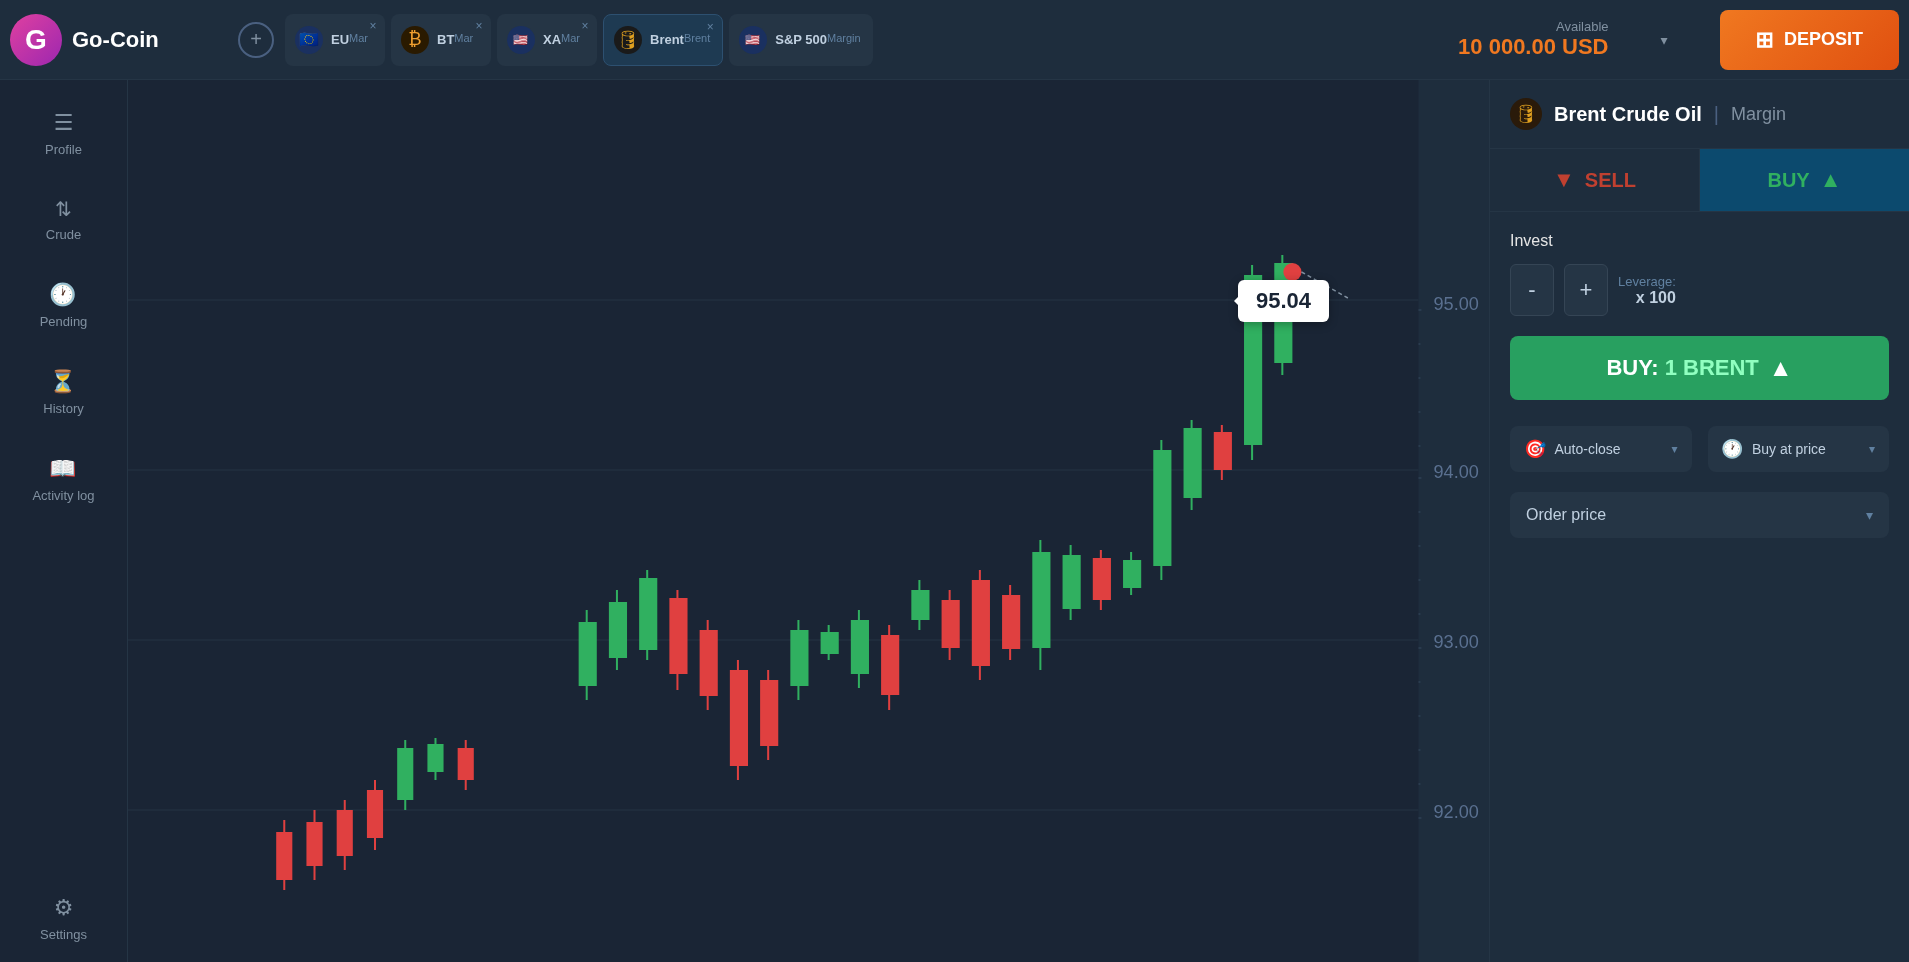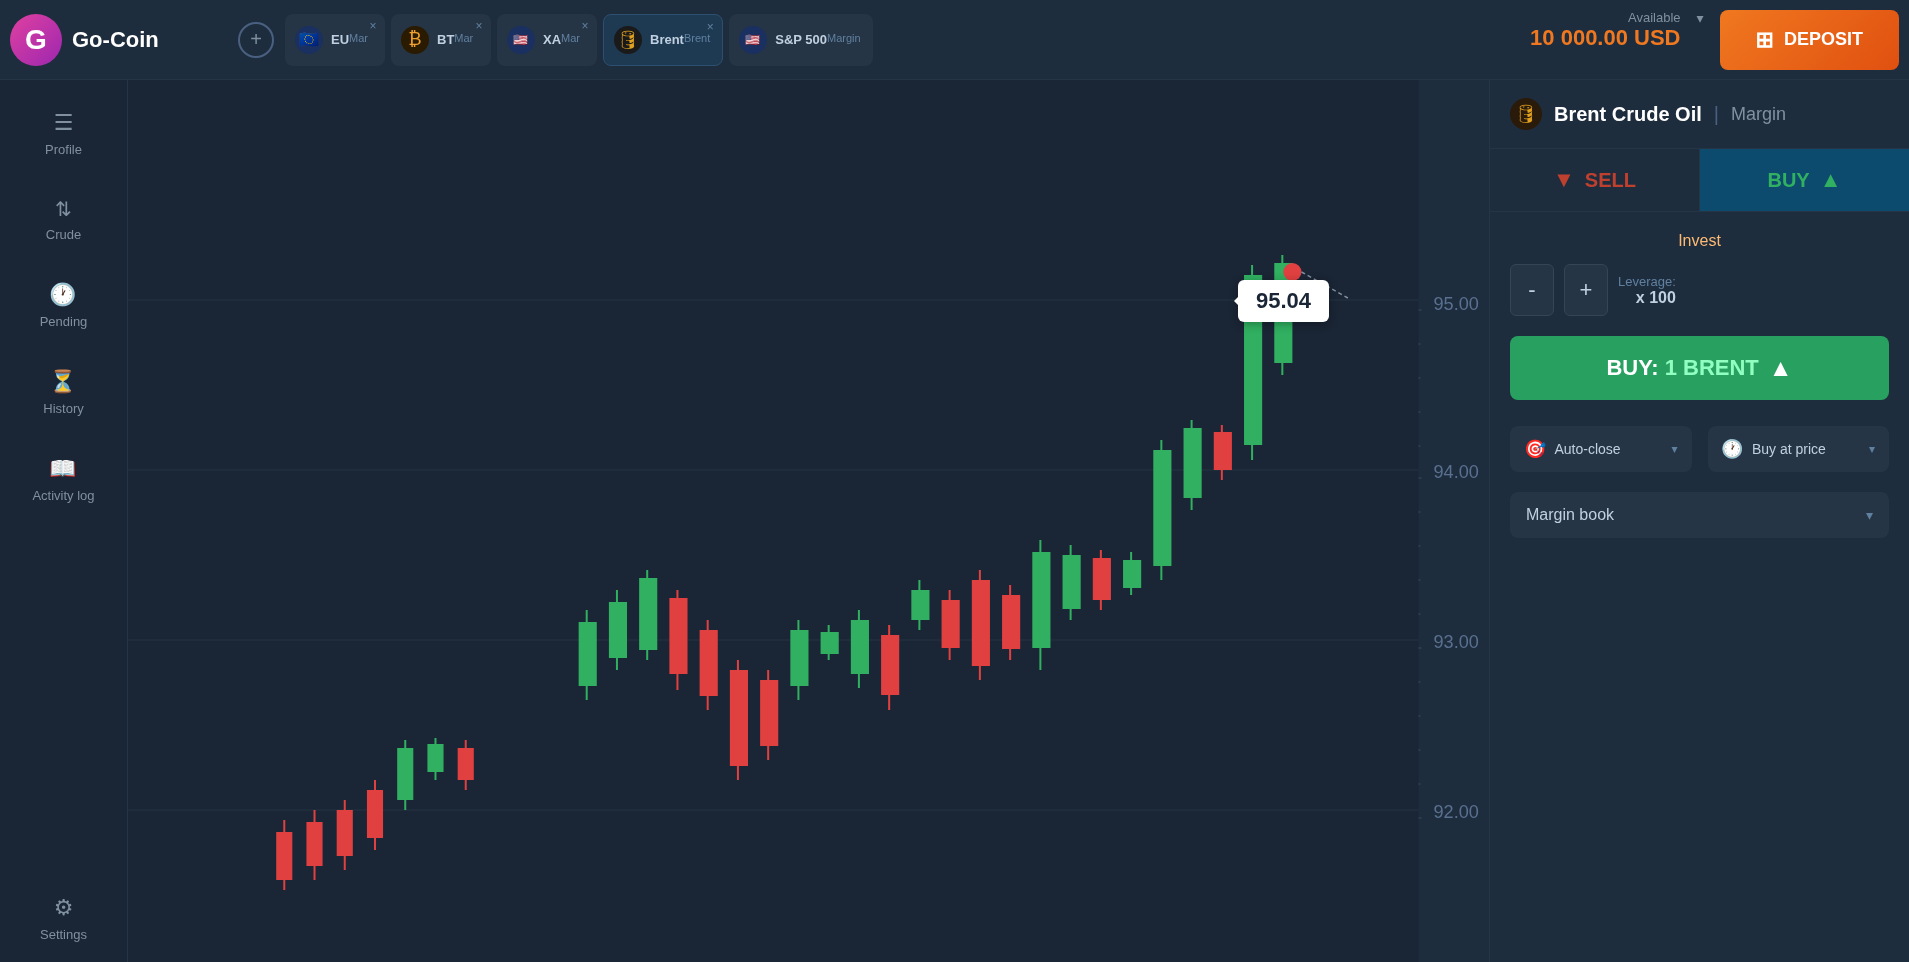--- a/index.html
+++ b/index.html
@@ -128,9 +128,10 @@
 
     .header-right {
       display: flex;
-      align-items: flex-start;
+      align-items: center;
       margin-left: auto;
       flex-shrink: 0;
+      gap: 36px;
     }
     .available-section {
       text-align: right;

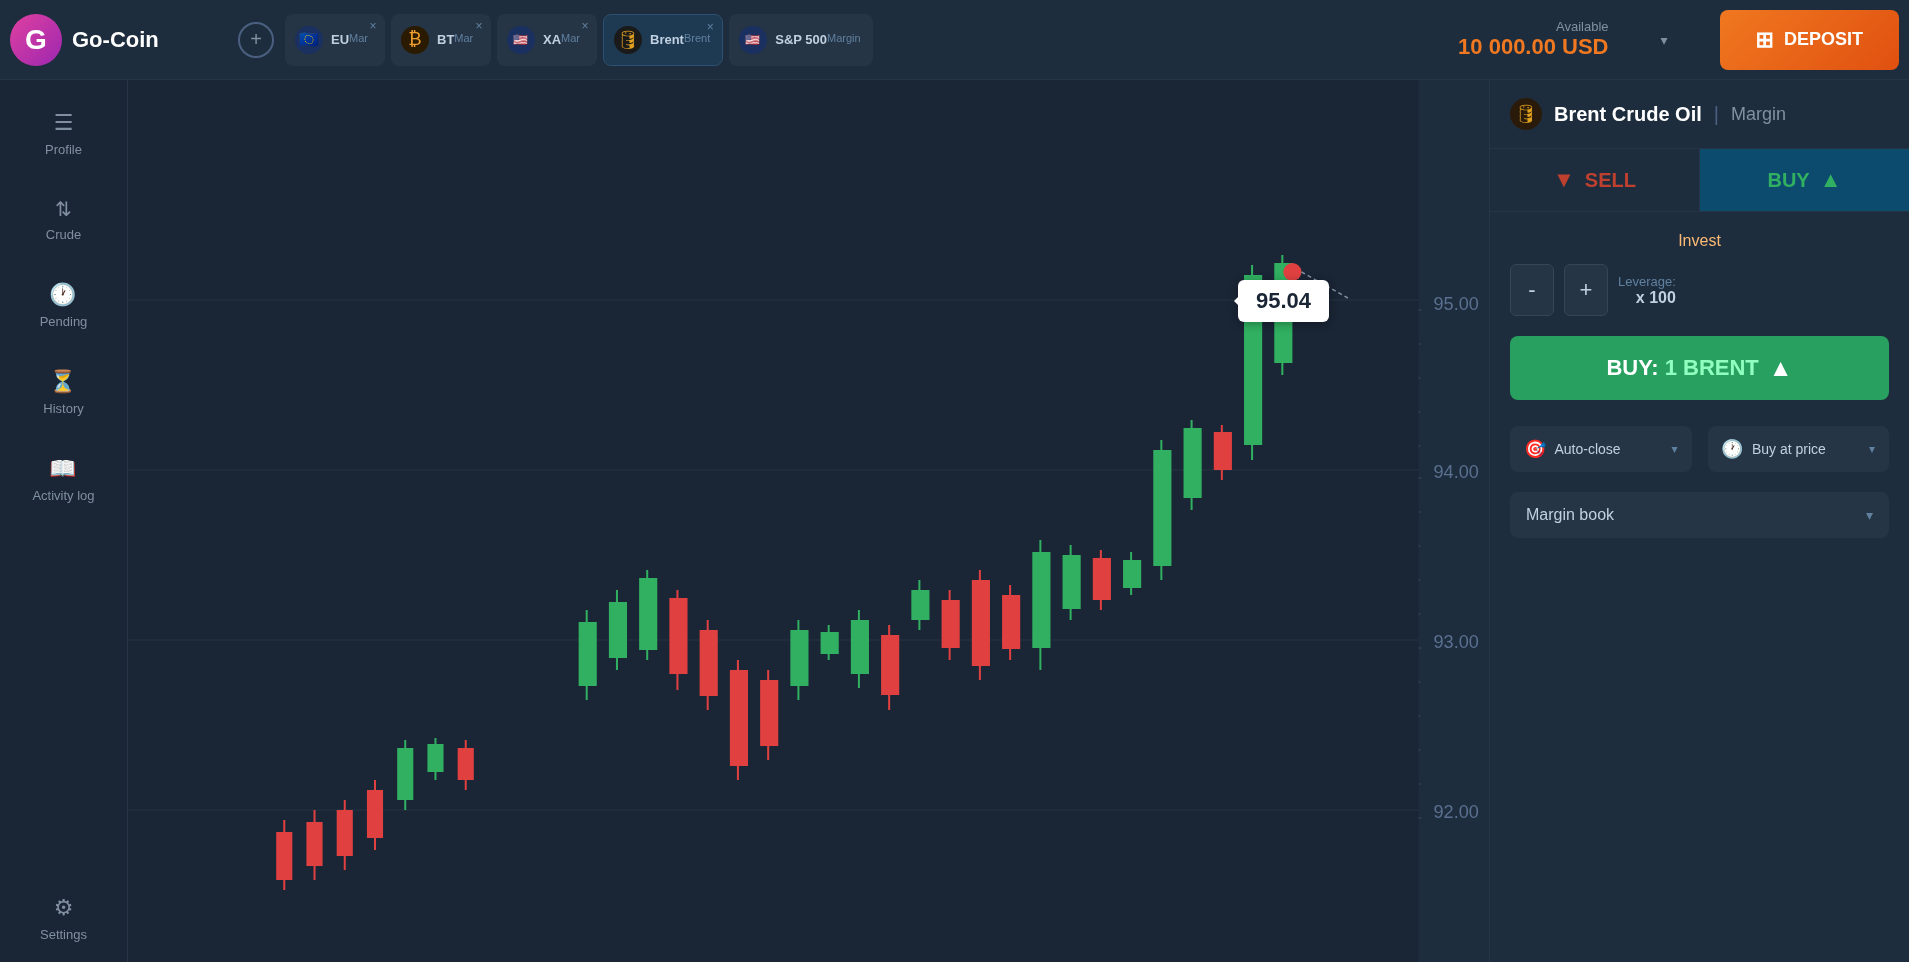--- a/index.html
+++ b/index.html
@@ -317,9 +317,8 @@
     }
     .invest-label {
       font-size: 16px;
-      color: #fdba74;
+      color: #e5e5e5;
       margin-bottom: 14px;
-      text-align: center;
     }
     .invest-controls {
       display: flex;

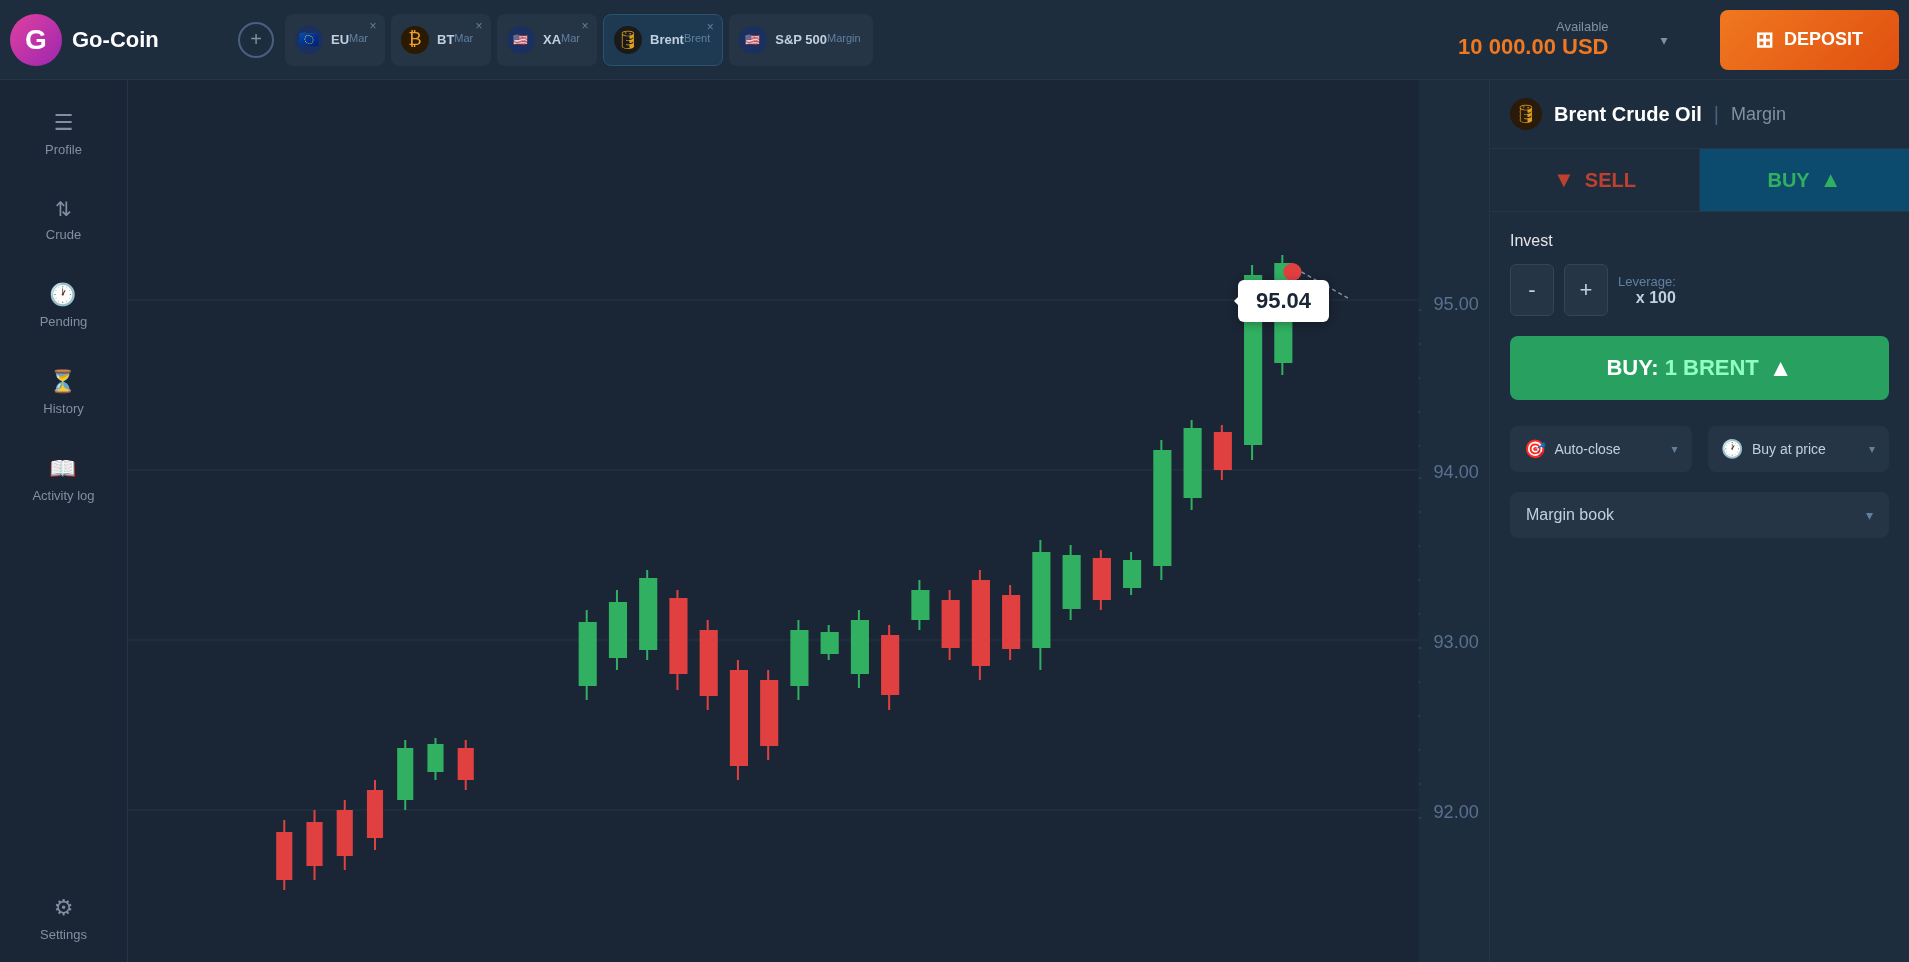--- a/index.html
+++ b/index.html
@@ -790,7 +790,7 @@
 
     <div class="order-book-section">
       <div class="order-book-header">
-        <span class="order-book-label">Margin book</span>
+        <span class="order-book-label">Order price</span>
         <span class="order-book-arrow">▾</span>
       </div>
     </div>

